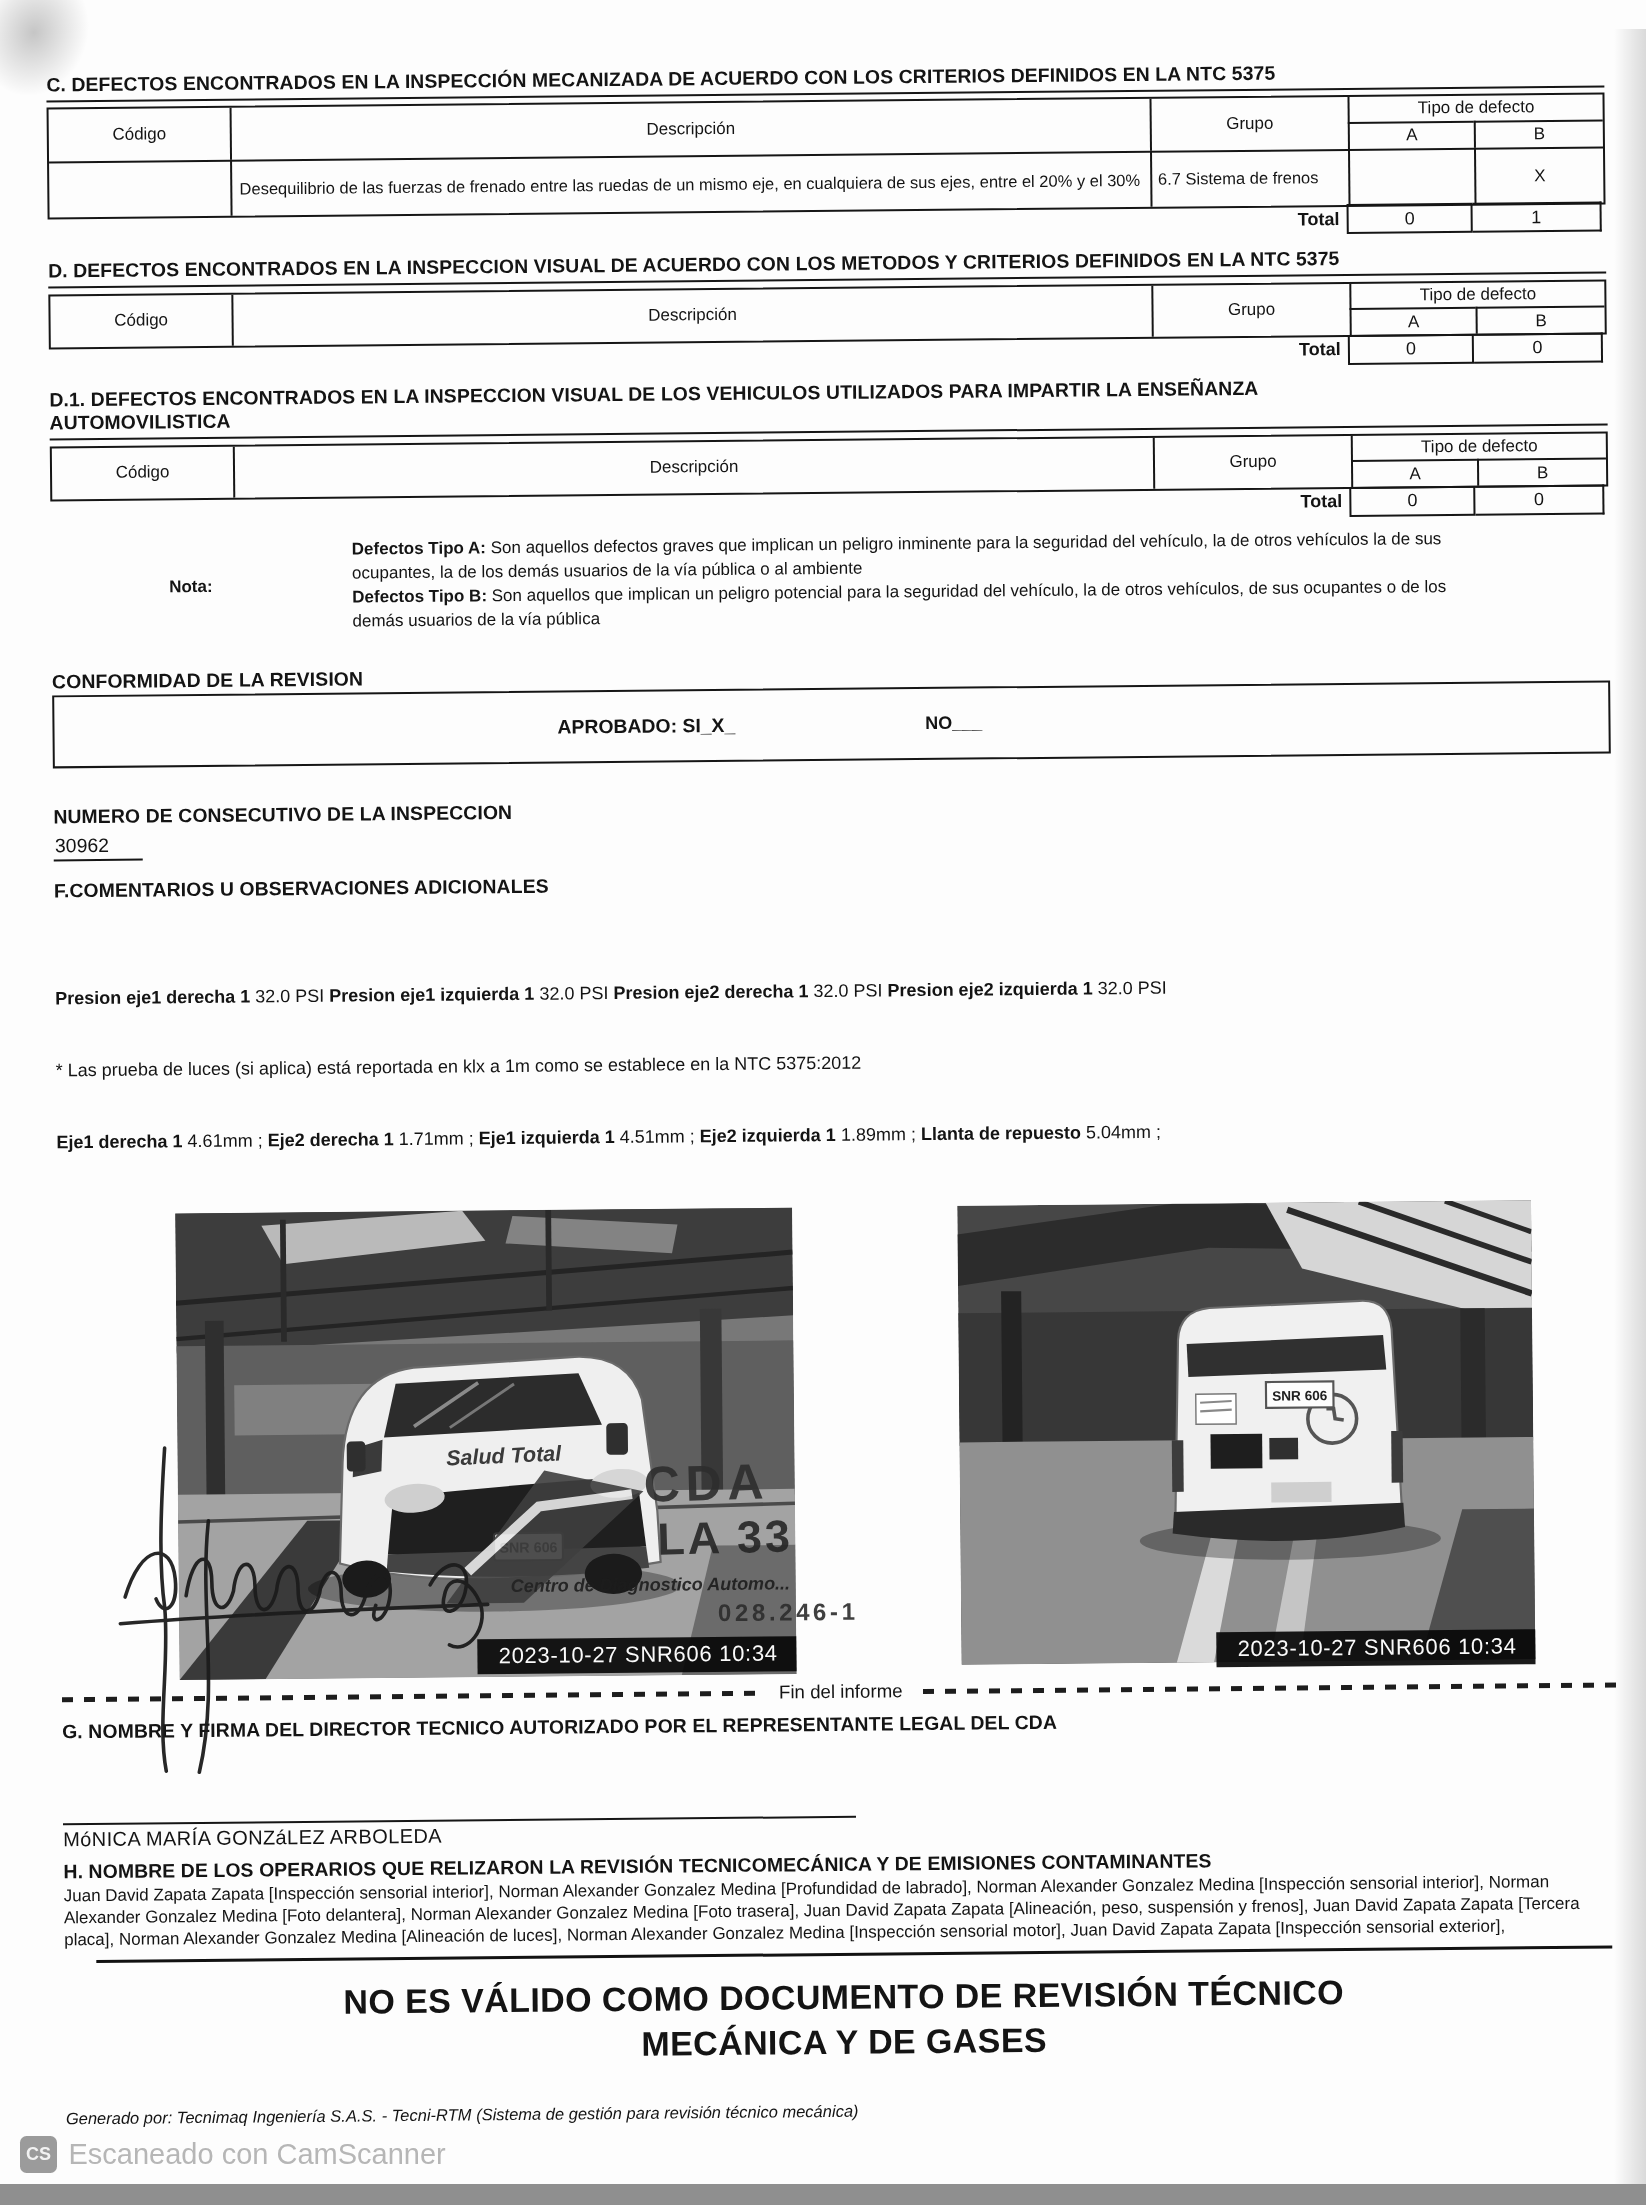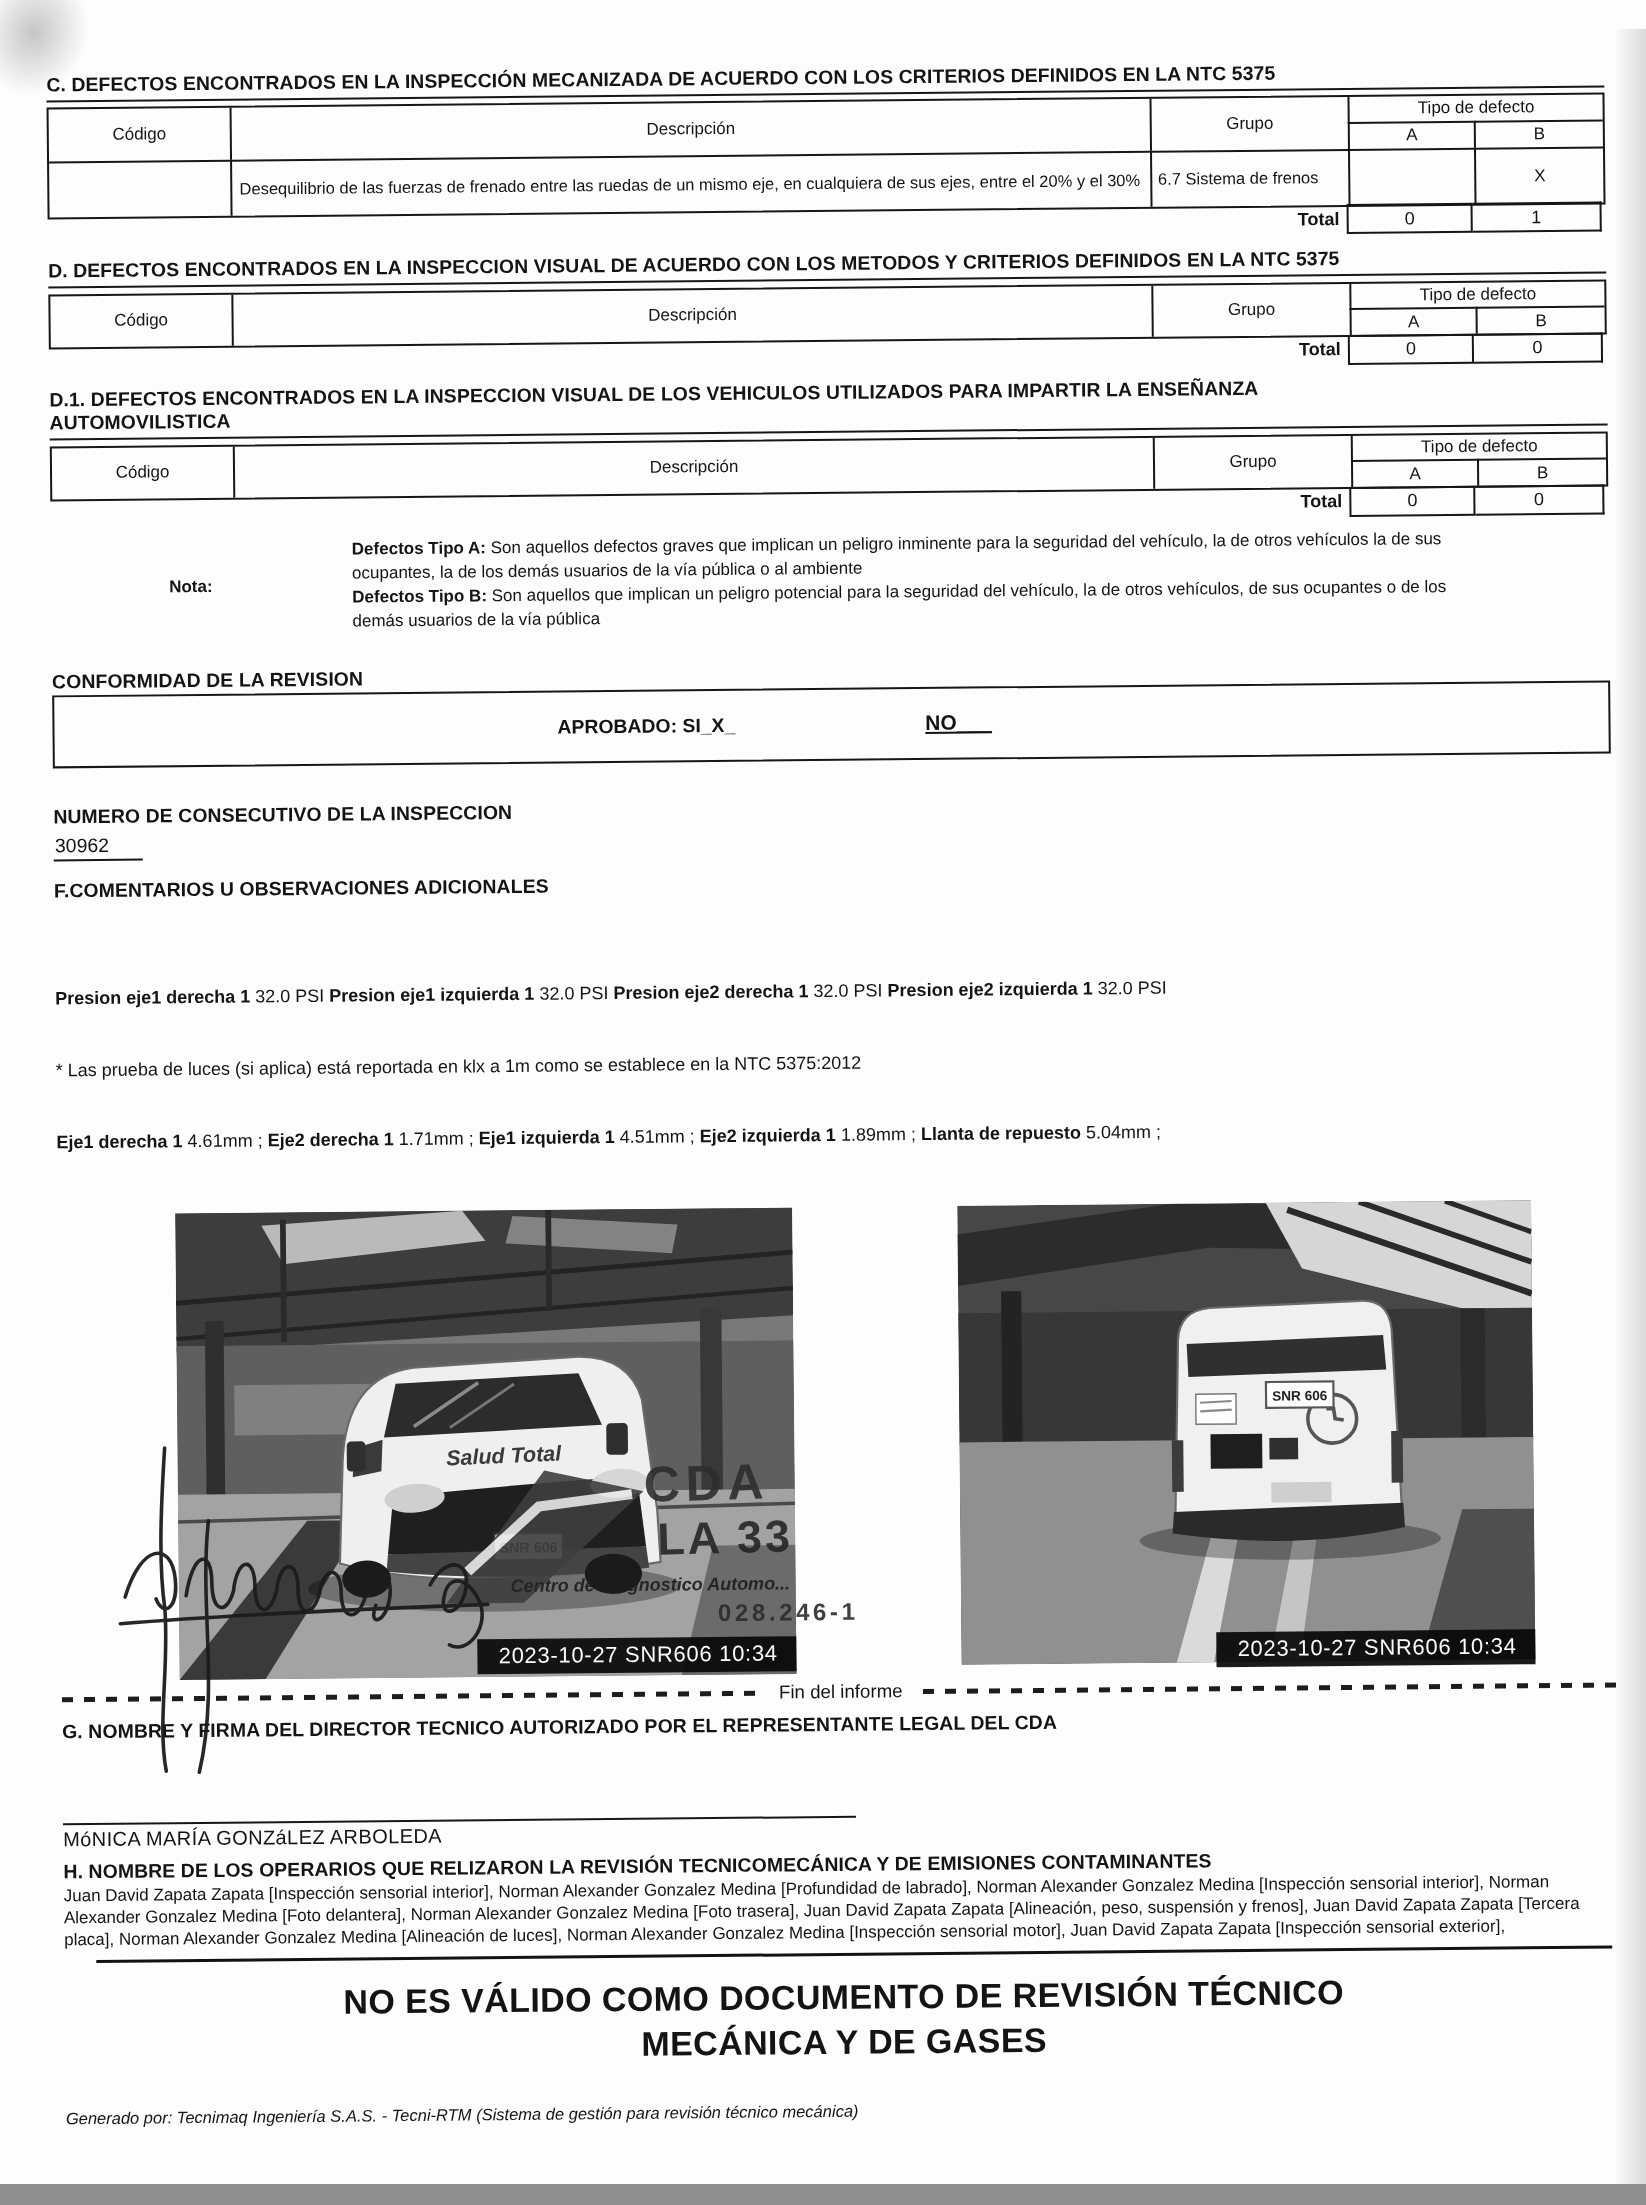--- a/index.html
+++ b/index.html
@@ -35,7 +35,7 @@
   .conf-title{margin-top:34px;}
   .conf-box{border:2.9px solid #161616;height:69px;display:flex;align-items:center;margin-top:1.4px;}
   .conf-aprobado{margin-left:503px;font-weight:bold;font-size:19.4px;}
-  .conf-no{margin-left:190px;font-weight:bold;font-size:21px;text-decoration:underline;}
+  .conf-no{margin-left:190px;font-weight:bold;font-size:18px;}
   
   .consec-title{margin-top:37px;}
   .consec-val{display:inline-block;font-size:19.4px;margin-top:5.7px;border-bottom:2.2px solid #161616;

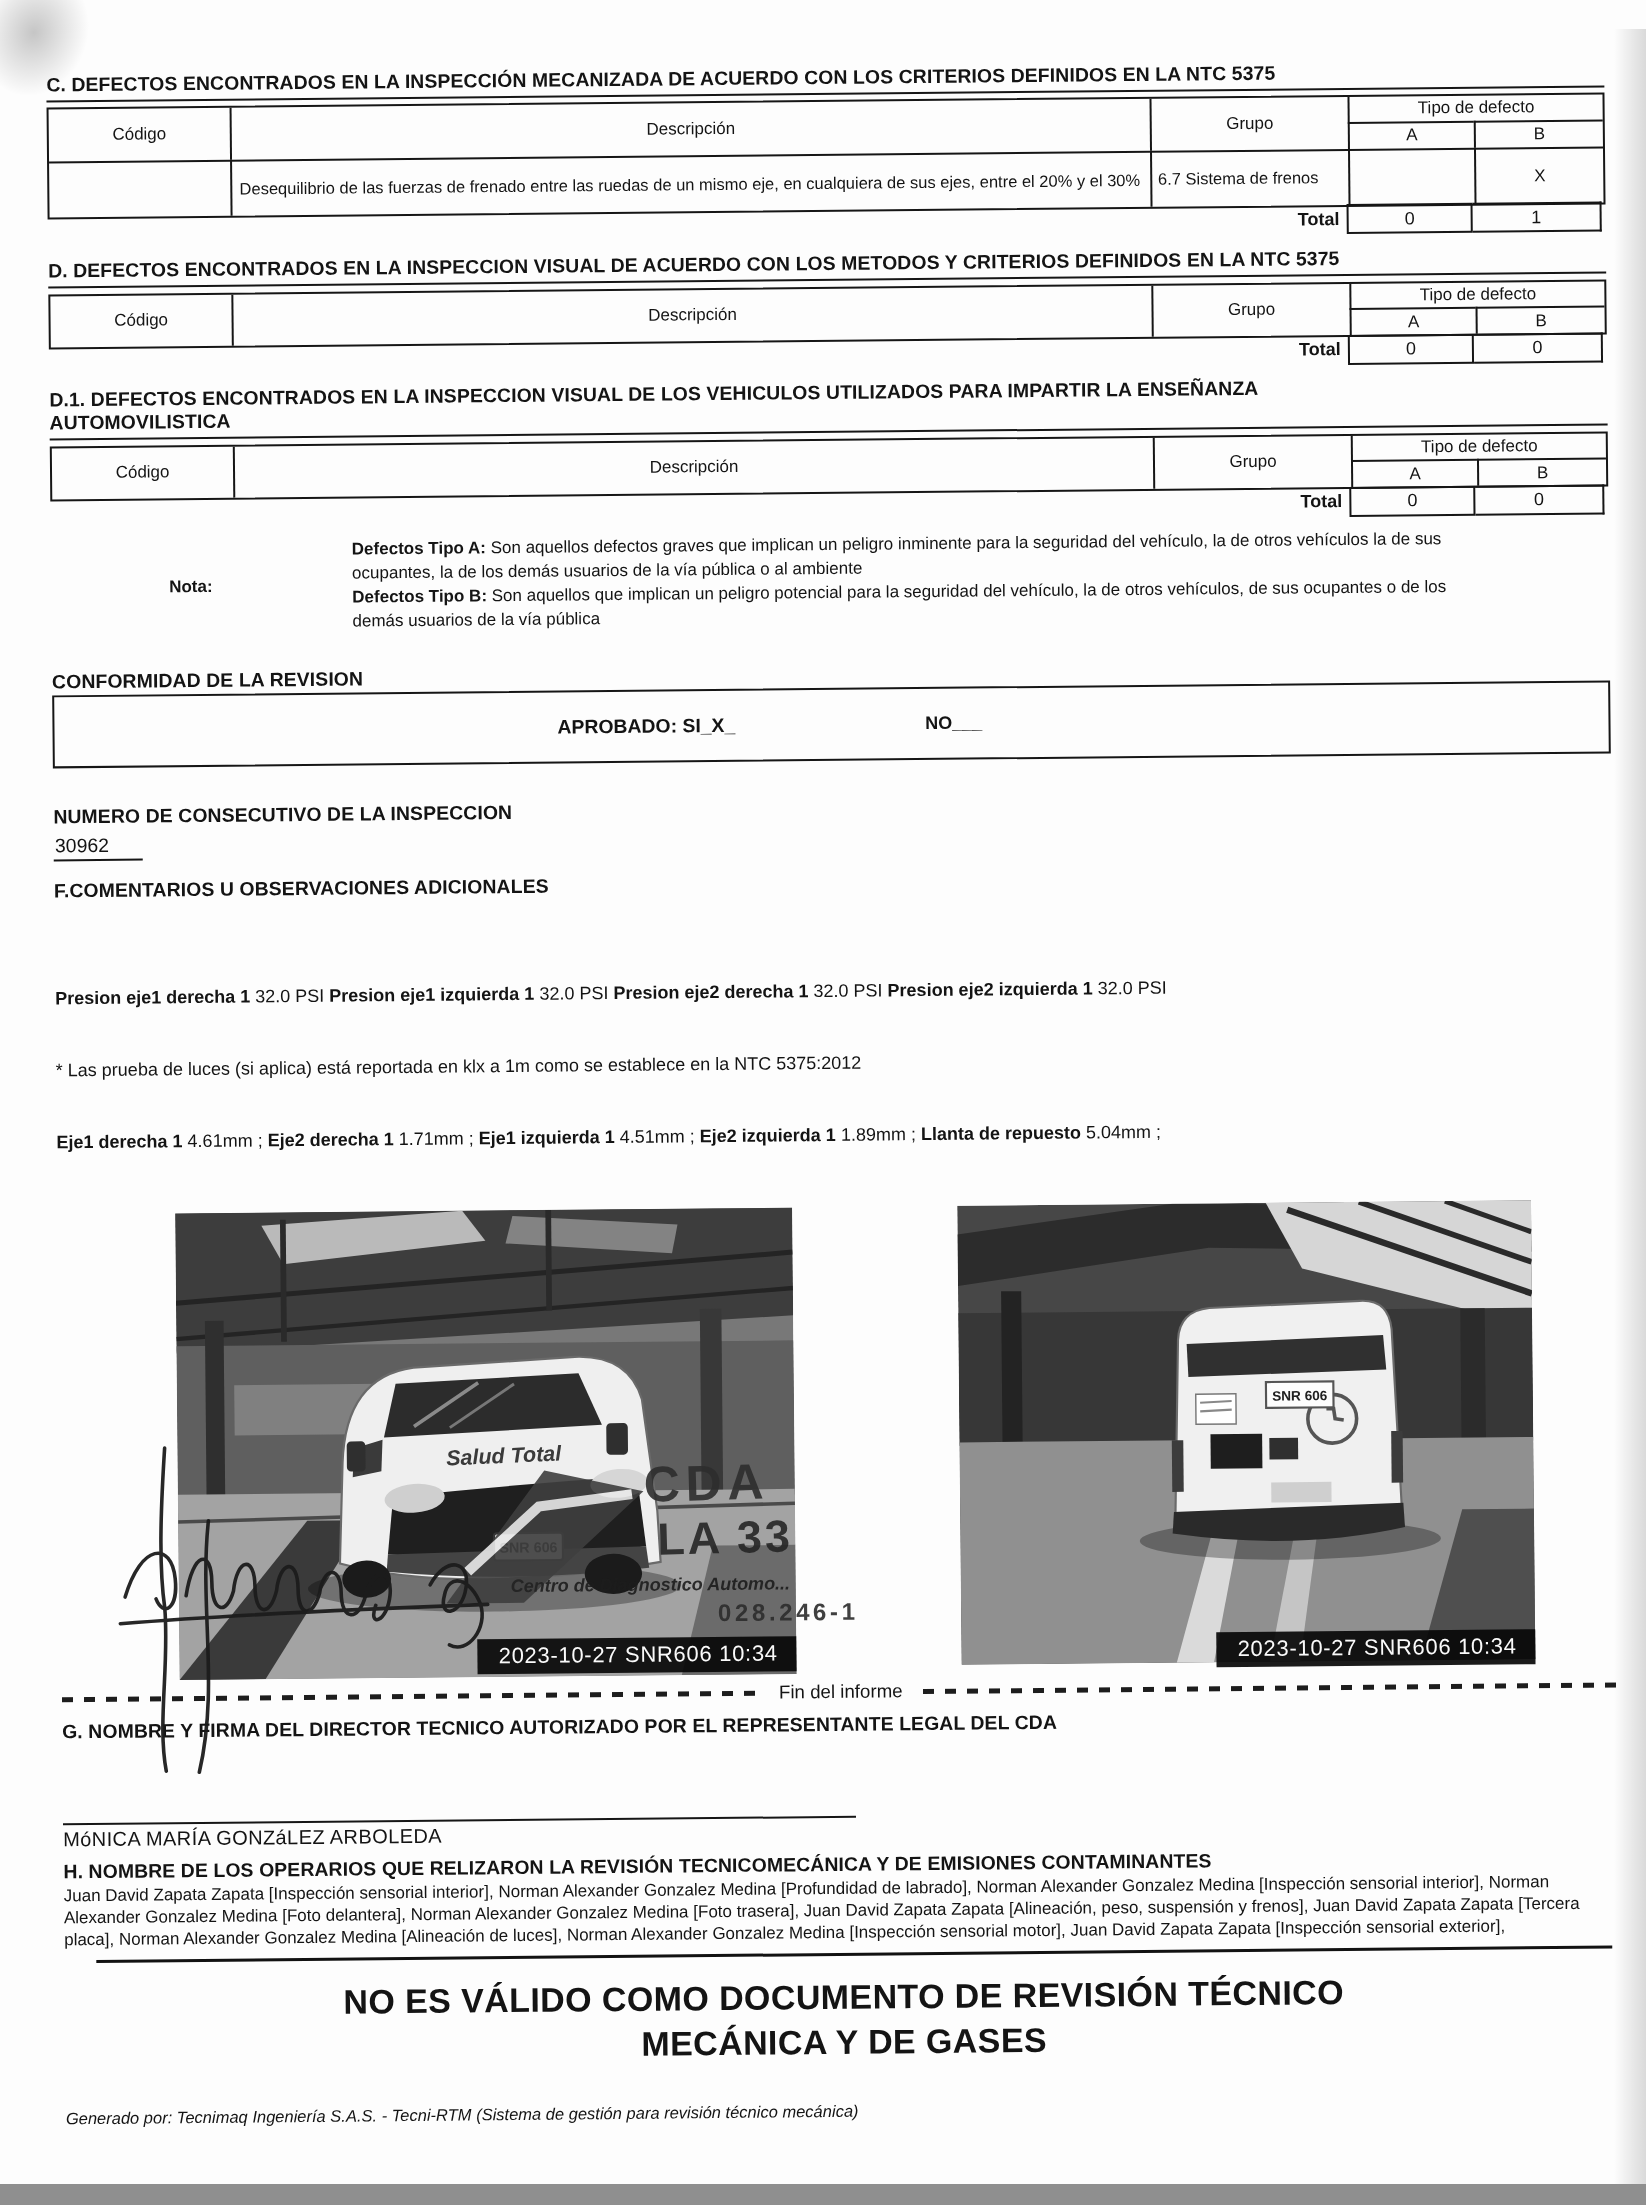--- a/index.html
+++ b/index.html
@@ -307,6 +307,10 @@
   <div class="edge-shadow"></div>
   <div class="bottom-band"></div>
 
+  <div class="watermark">
+    <div class="cs-badge">CS</div>
+    <div class="cs-text">Escaneado con CamScanner</div>
+  </div>
 </div>
 
 

